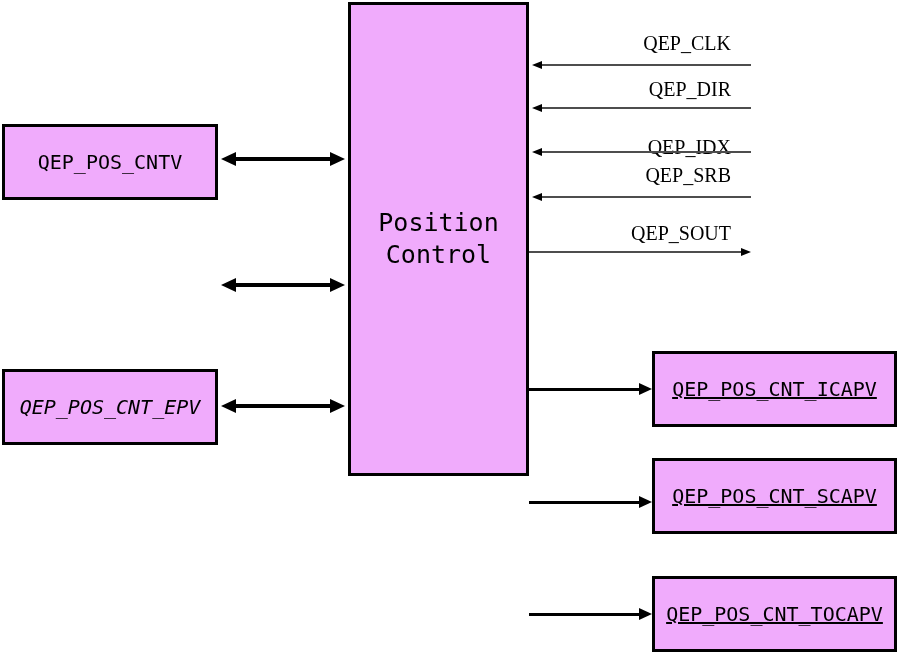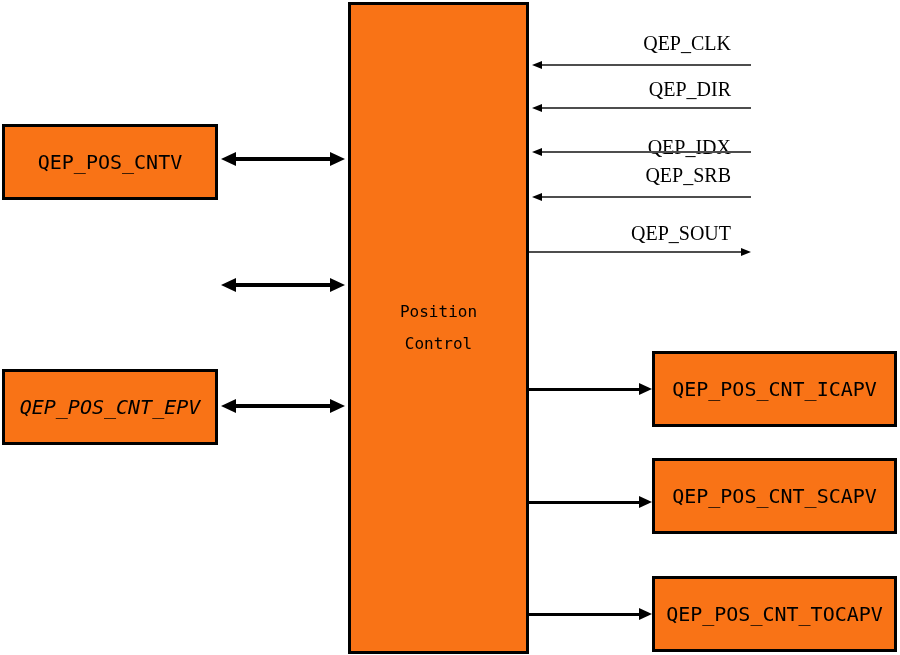--- a/index.html
+++ b/index.html
@@ -18,7 +18,7 @@
   .box {
     position: absolute;
     border: 3px solid #000000;
-    background: #f97316;
+    background: #f0abfc;
     box-sizing: border-box;
     display: flex;
     align-items: center;

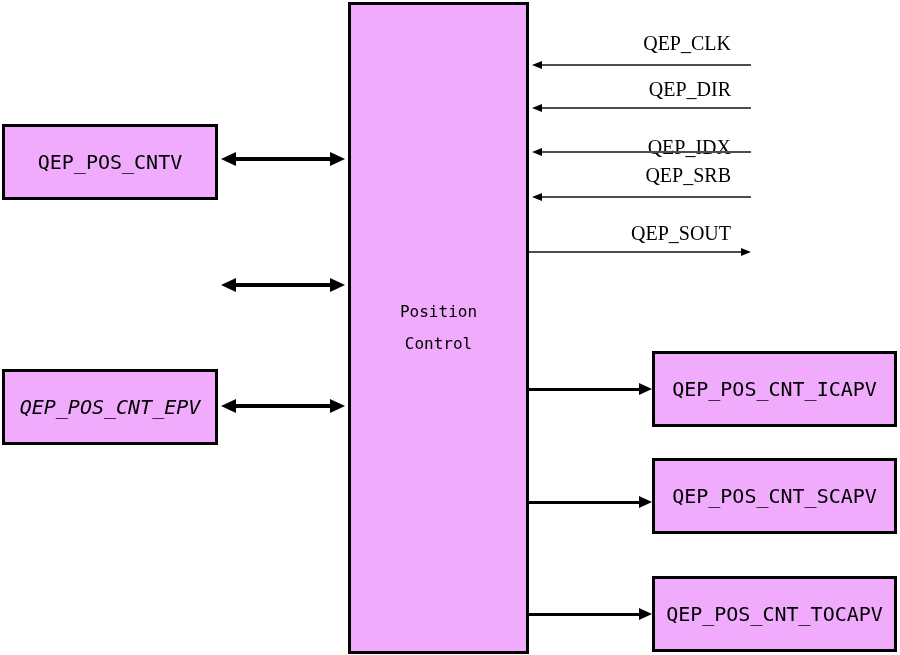--- a/index.html
+++ b/index.html
@@ -27,8 +27,8 @@
     letter-spacing: 0;
   }
   .center-box {
-    left: 348px; top: 2px; width: 181px; height: 652px;
-    font-size: 16px;
+    left: 348px; top: 2px; width: 181px; height: 474px;
+    font-size: 25px;
   }
   .center-box .box-label {
     white-space: pre-line;

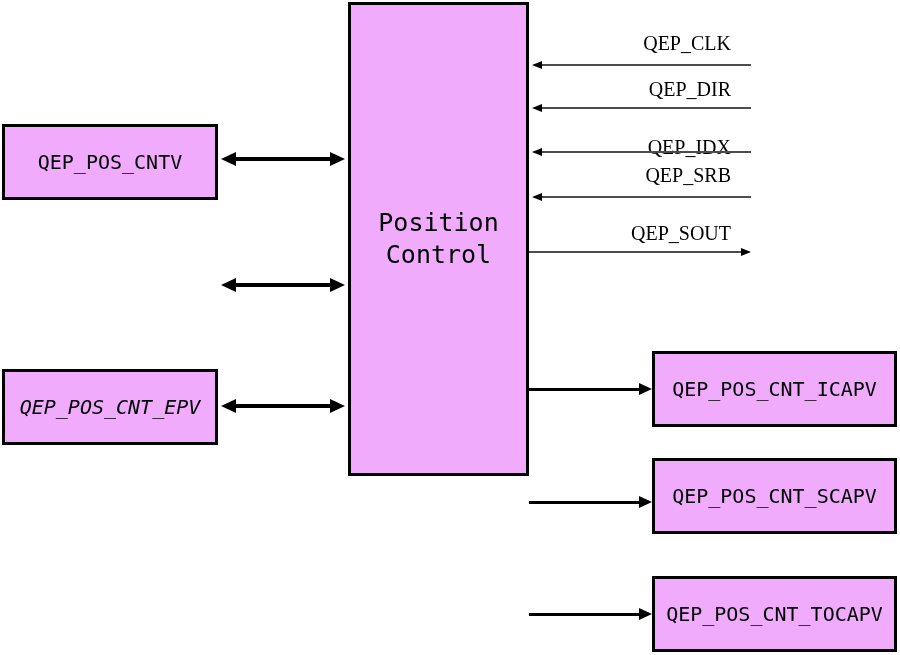--- a/index.html
+++ b/index.html
@@ -36,7 +36,7 @@
     line-height: 32px;
   }
   .lblock { left: 2px;   width: 216px; height: 76px; }
-  .rblock { left: 652px; width: 245px; height: 76px; }
+  .rblock { left: 652px; width: 245px; height: 76px; text-decoration: underline; }
 
   
   .arrow { position: absolute; display: flex; align-items: center; }

